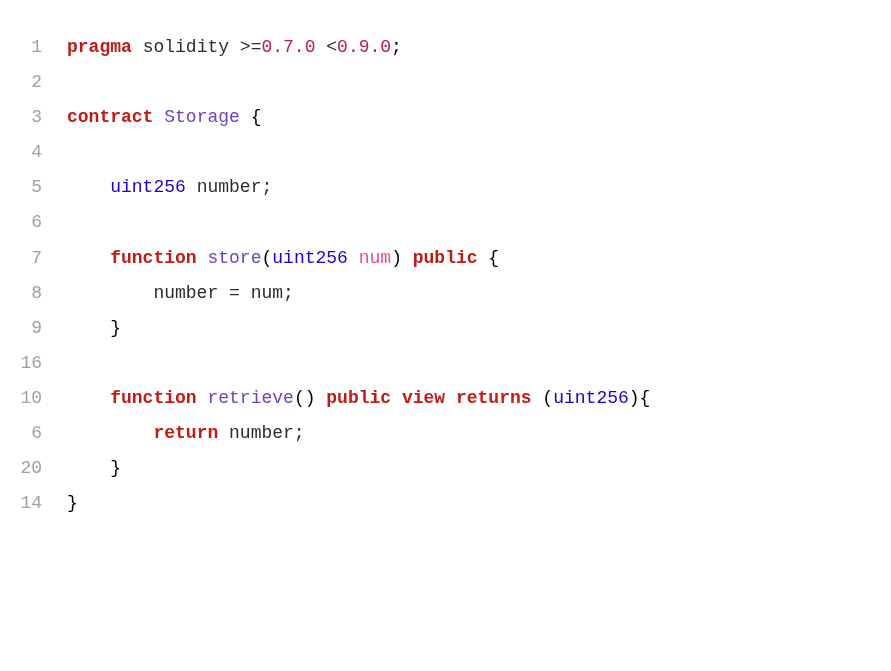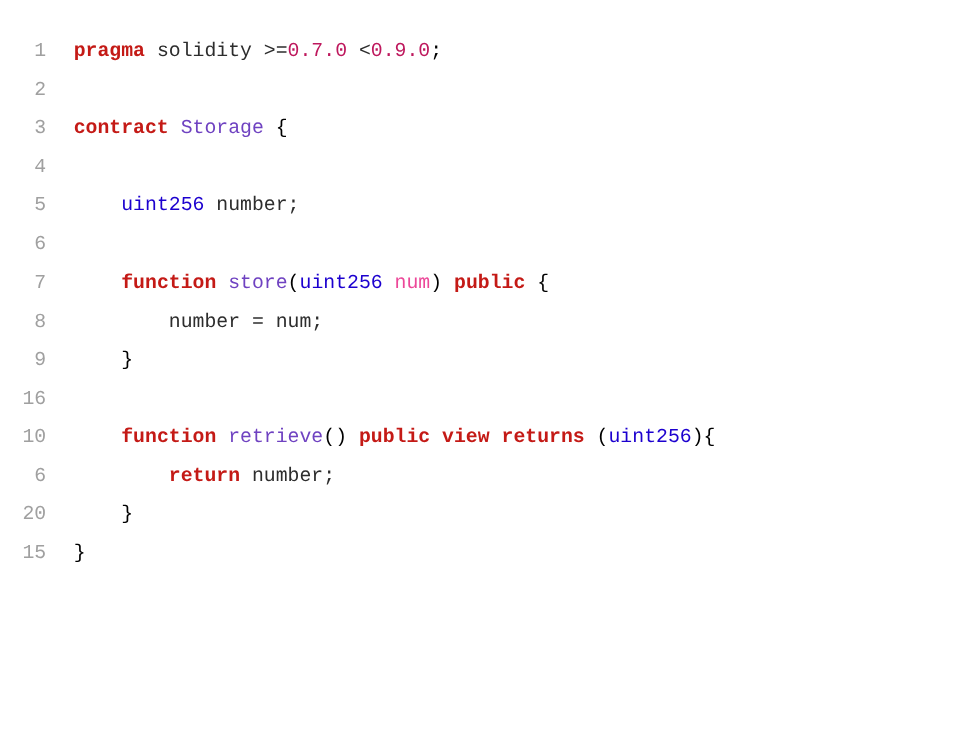--- a/index.html
+++ b/index.html
@@ -55,7 +55,7 @@
       <div>10</div>
       <div>6</div>
       <div>20</div>
-      <div>15</div>
+      <div>14</div>
     </div>
   <div class="source"><span class="line"><span class="kw-red">pragma</span><span class="text"> </span><span class="text">solidity</span><span class="text"> &gt;=</span><span class="kw-blue">0.7.0</span><span class="text"> &lt;</span><span class="kw-blue">0.9.0</span><span class="punct">;</span></span><span class="line">&nbsp;</span><span class="line"><span class="kw-red">contract</span><span class="text"> </span><span class="ident-purple">Storage</span><span class="punct"> {</span></span><span class="line">&nbsp;</span><span class="line"><span class="text">    </span><span class="kw-type">uint256</span><span class="text"> number;</span></span><span class="line">&nbsp;</span><span class="line"><span class="text">    </span><span class="kw-red">function</span><span class="text"> </span><span class="ident-purple">store</span><span class="punct">(</span><span class="kw-type">uint256</span><span class="text"> </span><span class="param">num</span><span class="punct">) </span><span class="kw-red">public</span><span class="punct"> {</span></span><span class="line"><span class="text">        number = num;</span></span><span class="line"><span class="punct">    }</span></span><span class="line">&nbsp;</span><span class="line"><span class="text">    </span><span class="kw-red">function</span><span class="text"> </span><span class="ident-purple">retrieve</span><span class="punct">() </span><span class="kw-red">public</span><span class="text"> </span><span class="kw-red">view</span><span class="text"> </span><span class="kw-red">returns</span><span class="punct"> (</span><span class="kw-type">uint256</span><span class="punct">){</span></span><span class="line"><span class="text">        </span><span class="kw-red">return</span><span class="text"> number;</span></span><span class="line"><span class="punct">    }</span></span><span class="line"><span class="punct">}</span></span></div>
 </div>

